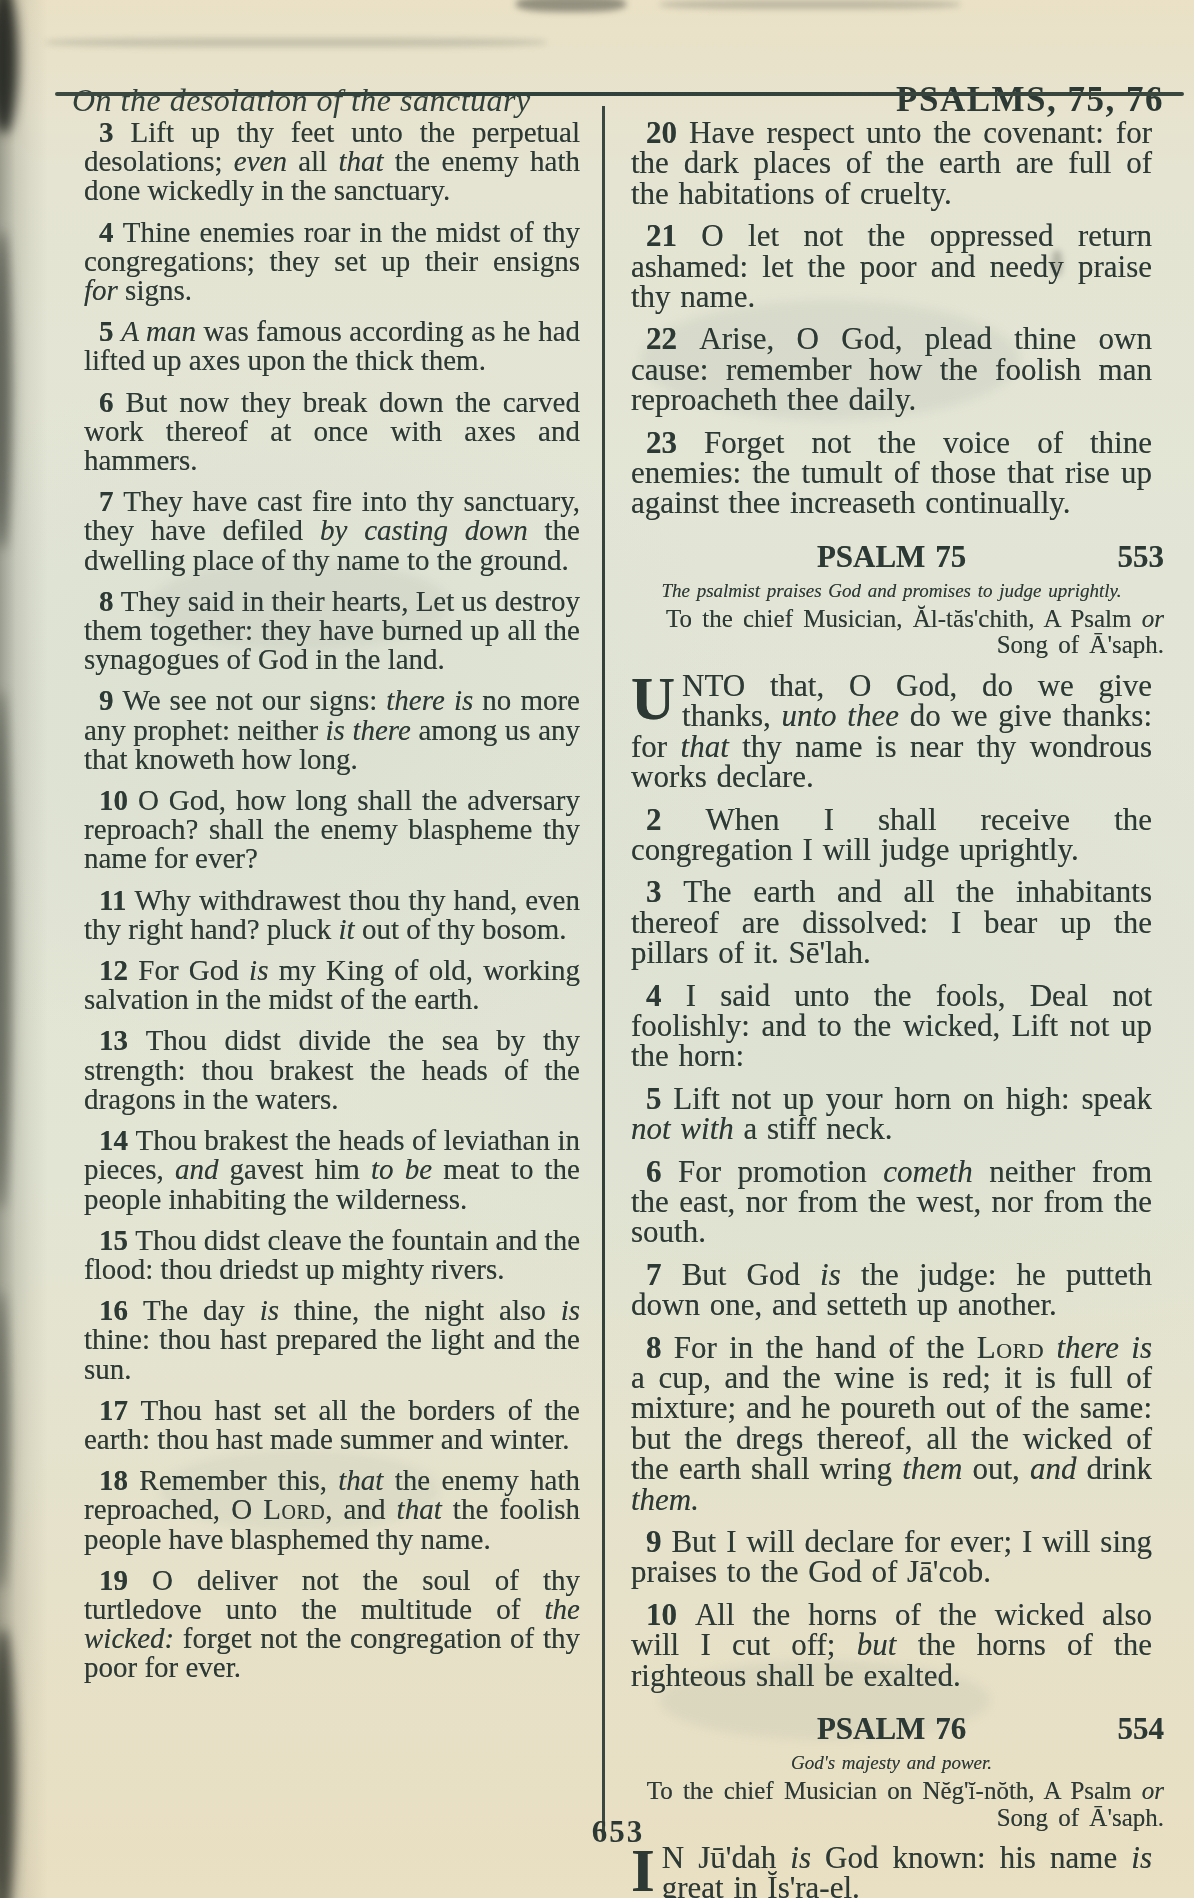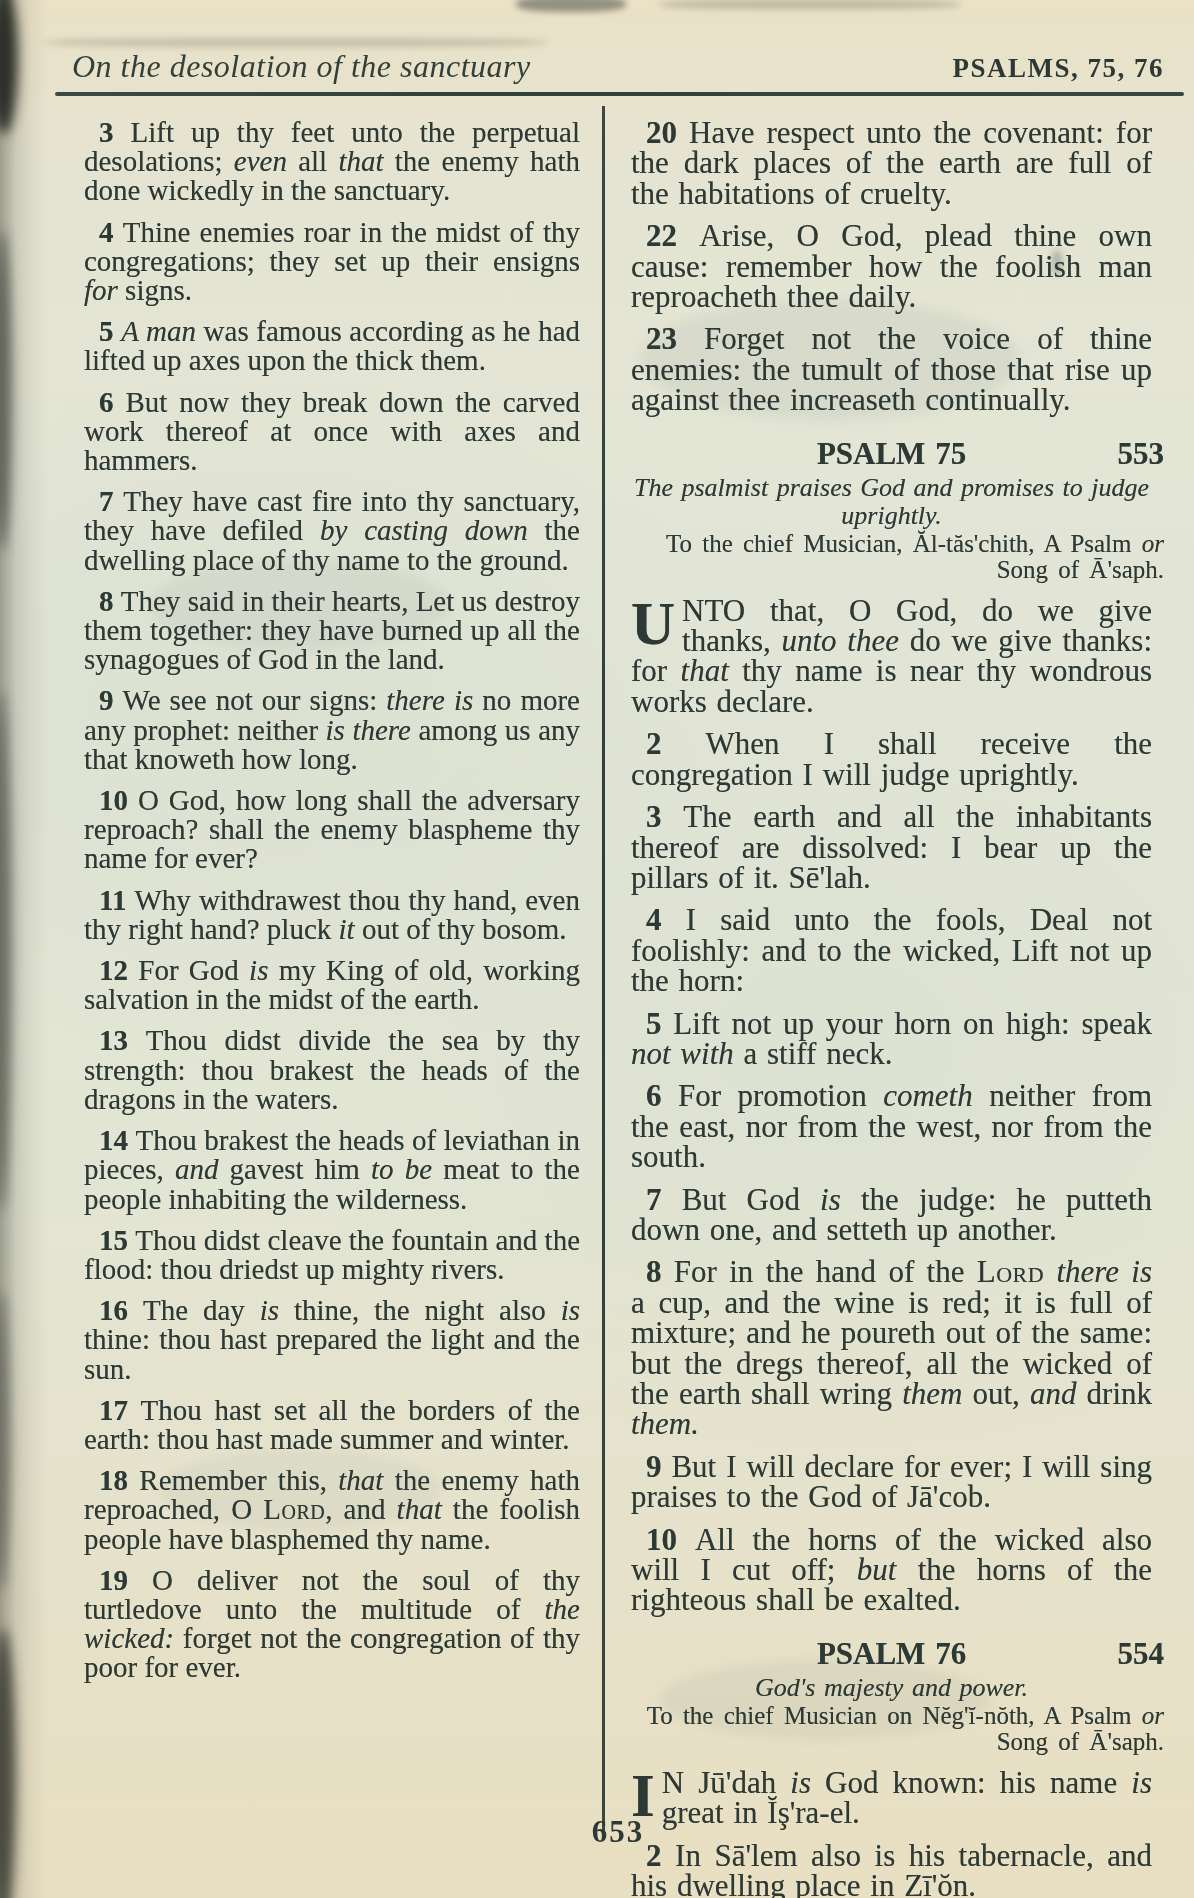--- a/index.html
+++ b/index.html
@@ -32,7 +32,7 @@
     display:flex;justify-content:space-between;align-items:baseline;
   }
   .header-left{font-style:italic;font-size:32px;letter-spacing:0.5px;color:#31403a;}
-  .header-right{font-weight:bold;font-size:27px;letter-spacing:1.5px;}
+  .header-right{font-weight:bold;font-size:35px;letter-spacing:1.5px;margin-top:32px;}
   .rule{
     position:absolute;left:55px;right:10px;top:92px;height:4px;
     background:linear-gradient(90deg,#3d4a42,#30403a 40%,#3a473f);

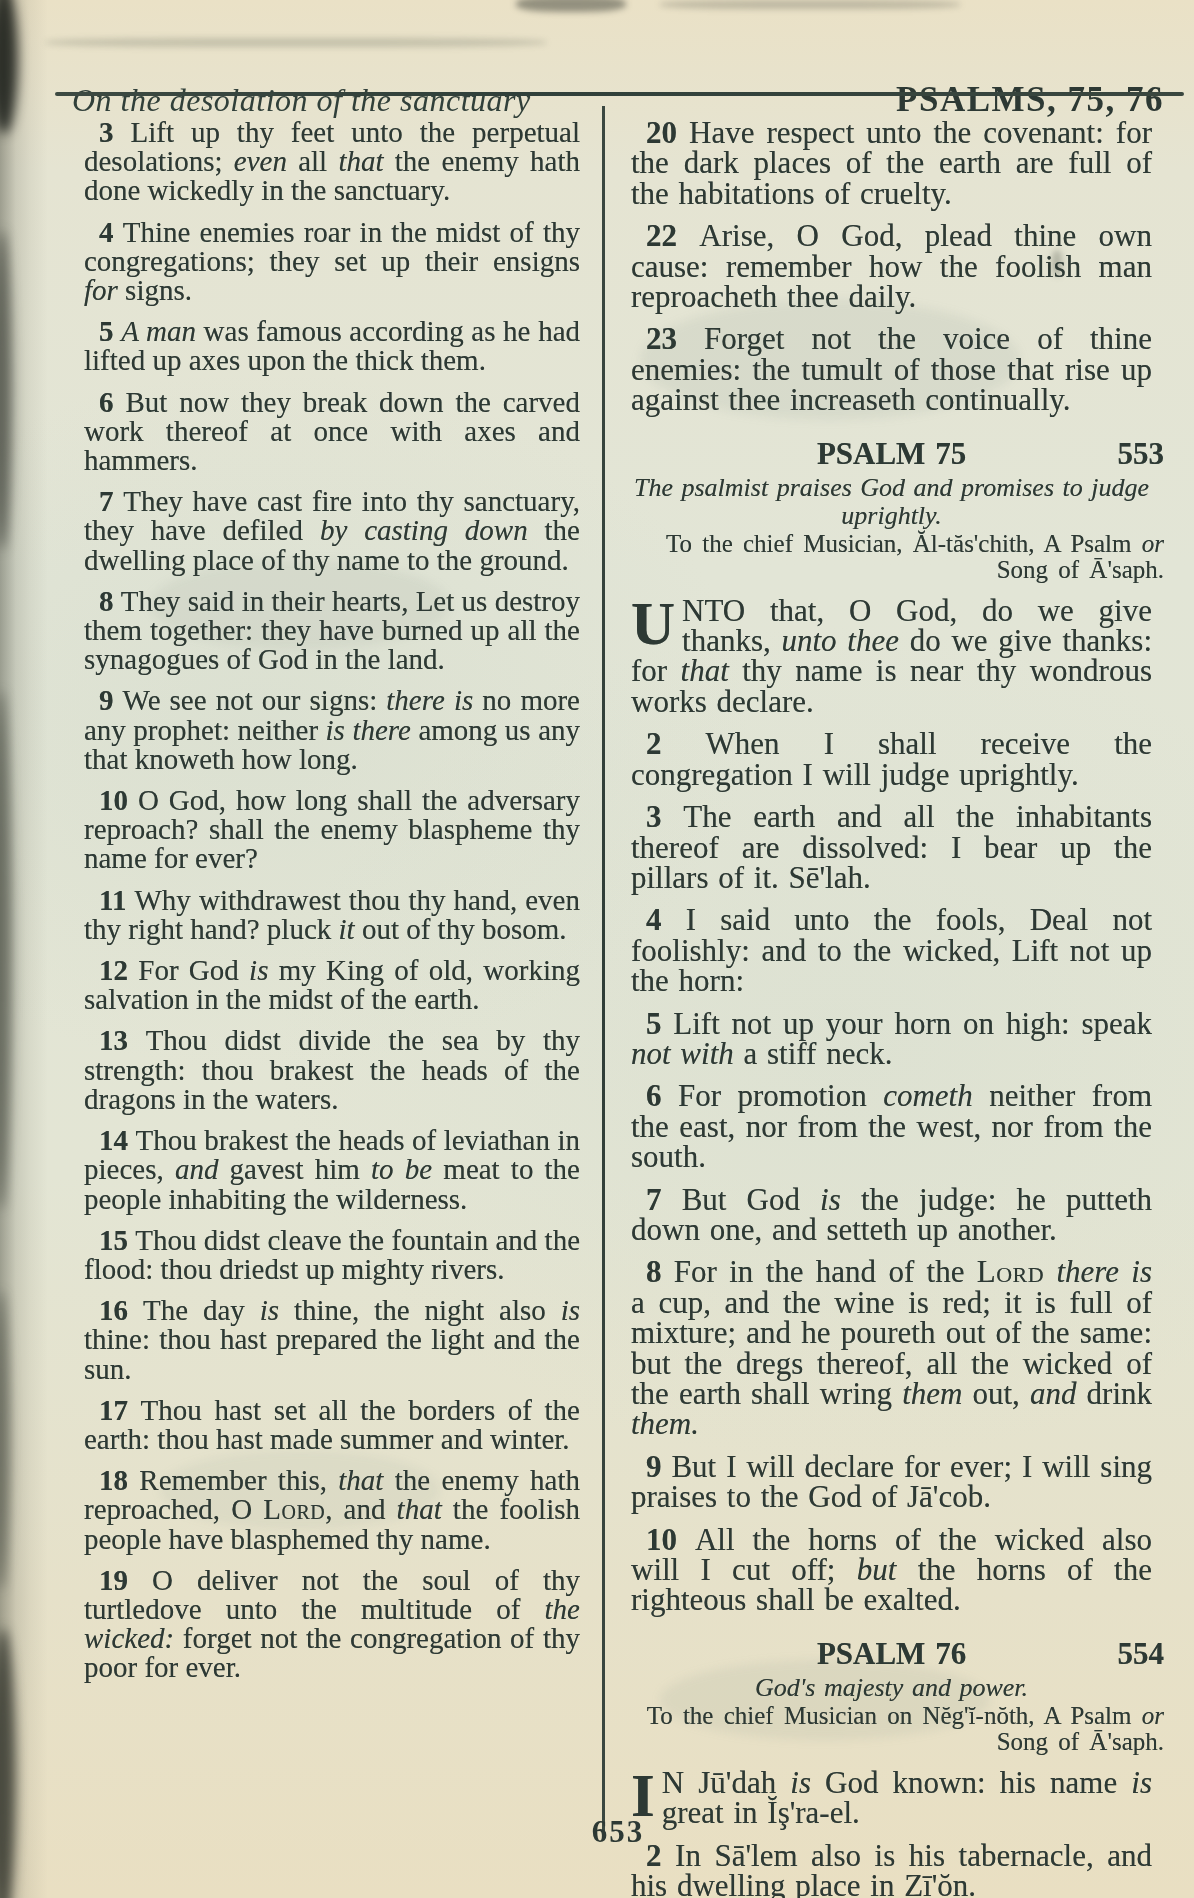--- a/index.html
+++ b/index.html
@@ -116,6 +116,7 @@
     <div class="divider"></div>
     <div class="col-right" id="col-right">
         <p class="verse"><span class="bd">20 </span><span>Have respect unto the covenant: for the dark places of the earth are full of the habitations of cruelty.</span></p>
+        <p class="verse"><span class="bd">21 </span><span>O let not the oppressed return ashamed: let the poor and needy praise thy name.</span></p>
         <p class="verse"><span class="bd">22 </span><span>Arise, O God, plead thine own cause: remember how the foolish man reproacheth thee daily.</span></p>
         <p class="verse"><span class="bd">23 </span><span>Forget not the voice of thine enemies: the tumult of those that rise up against thee increaseth continually.</span></p>
         <div class="psalm-heading"><span>PSALM 75</span><span class="ph-num">553</span></div>

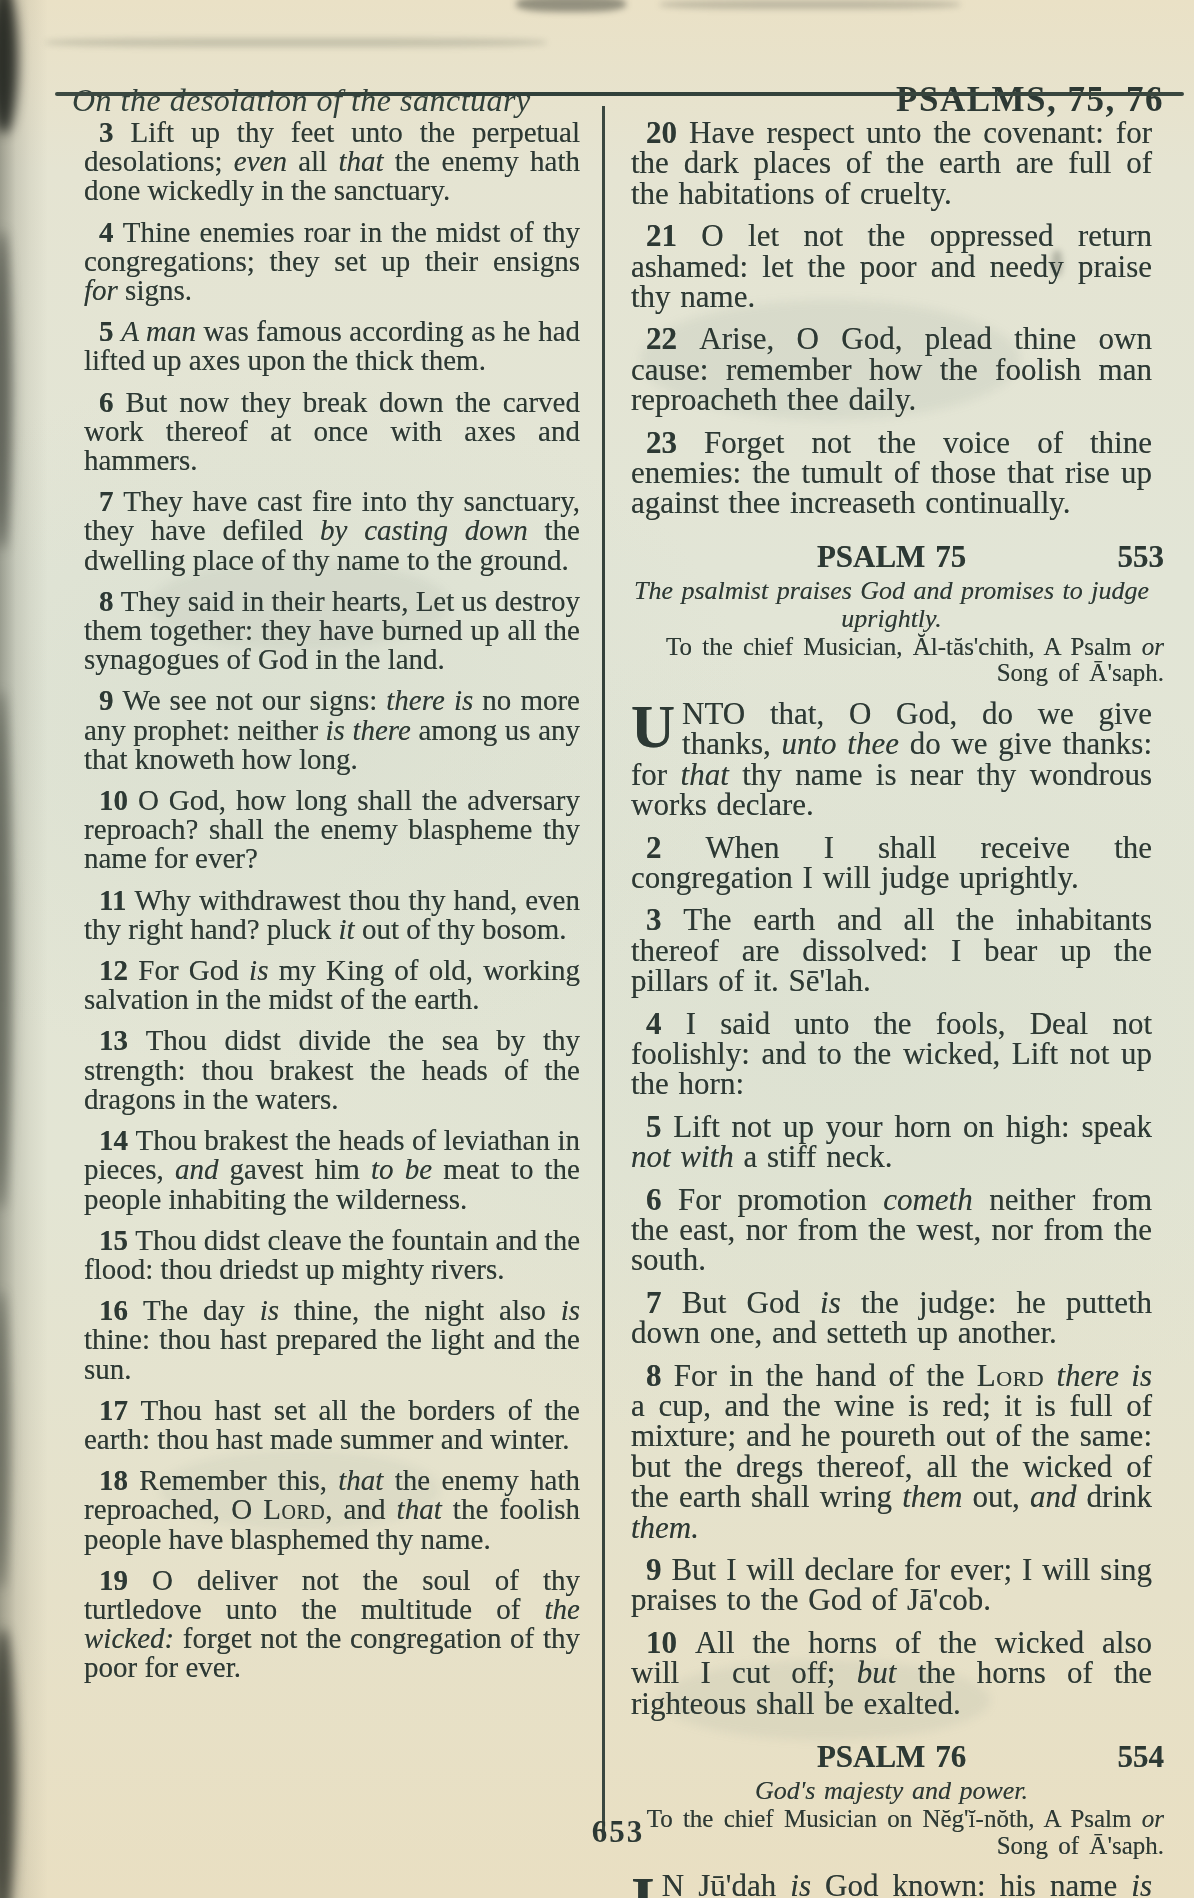--- a/index.html
+++ b/index.html
@@ -59,7 +59,7 @@
   }
   .psalm-heading{position:relative;text-align:center;font-weight:bold;font-size:31px;line-height:33px;margin:21px 0 4px;text-indent:0;}
   .ph-num{position:absolute;right:0;top:0;}
-  p.summary{margin:1px 0;text-align:center;font-style:italic;font-size:26px;line-height:28px;text-indent:0;}
+  p.summary{margin:1px 0;text-align:center;font-style:italic;font-size:19px;line-height:28px;text-indent:0;}
   p.attrib{margin:0 0 3px;text-align:right;font-size:25px;line-height:26.5px;text-indent:0;word-spacing:4px;}
   .page-num{position:absolute;left:72px;width:1092px;text-align:center;top:1814px;font-weight:bold;font-size:31px;letter-spacing:2px;}
   .ghost{position:absolute;filter:blur(5px);border-radius:50%;}

